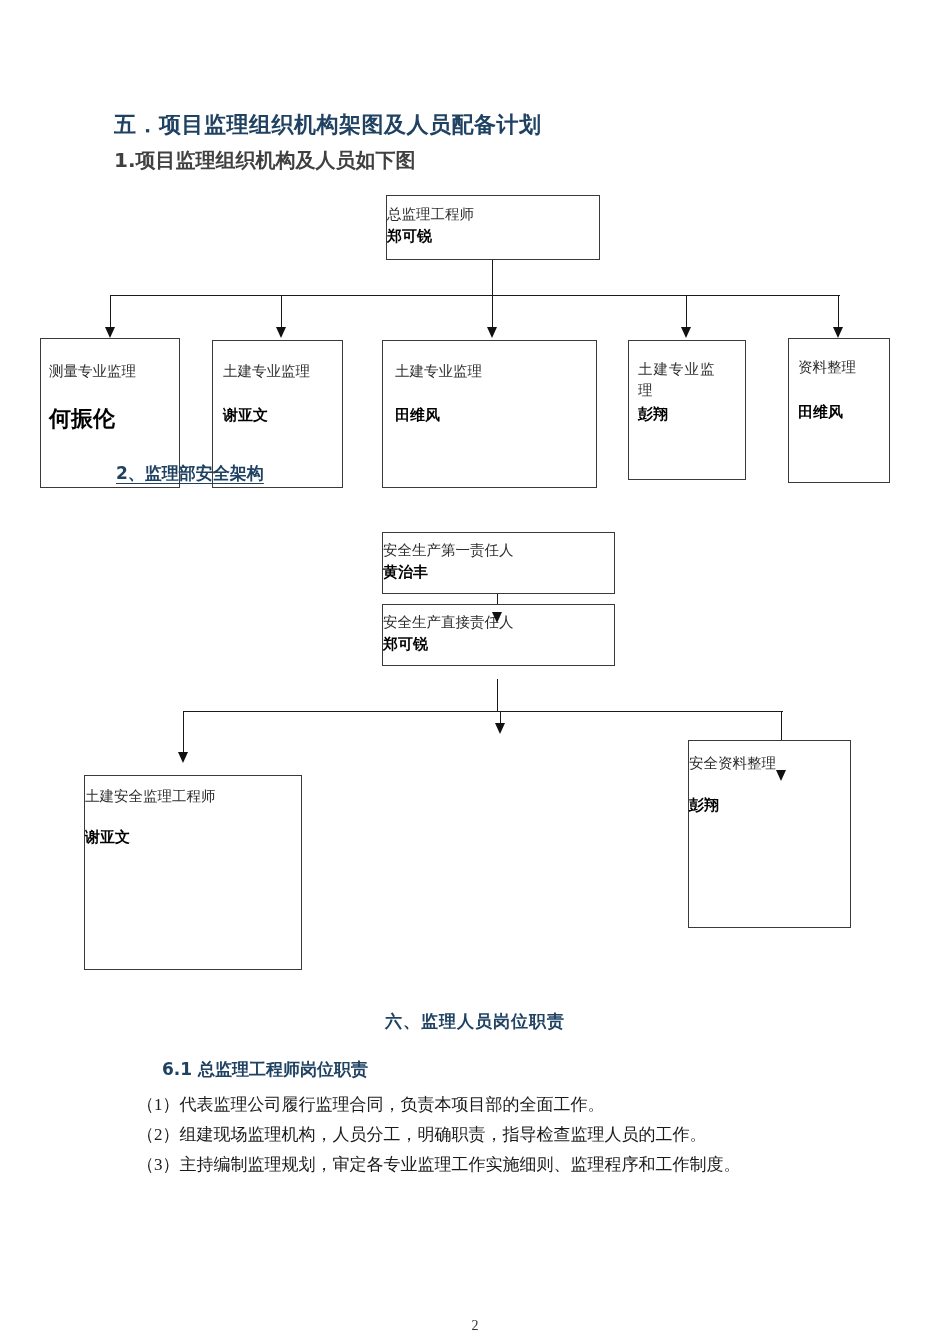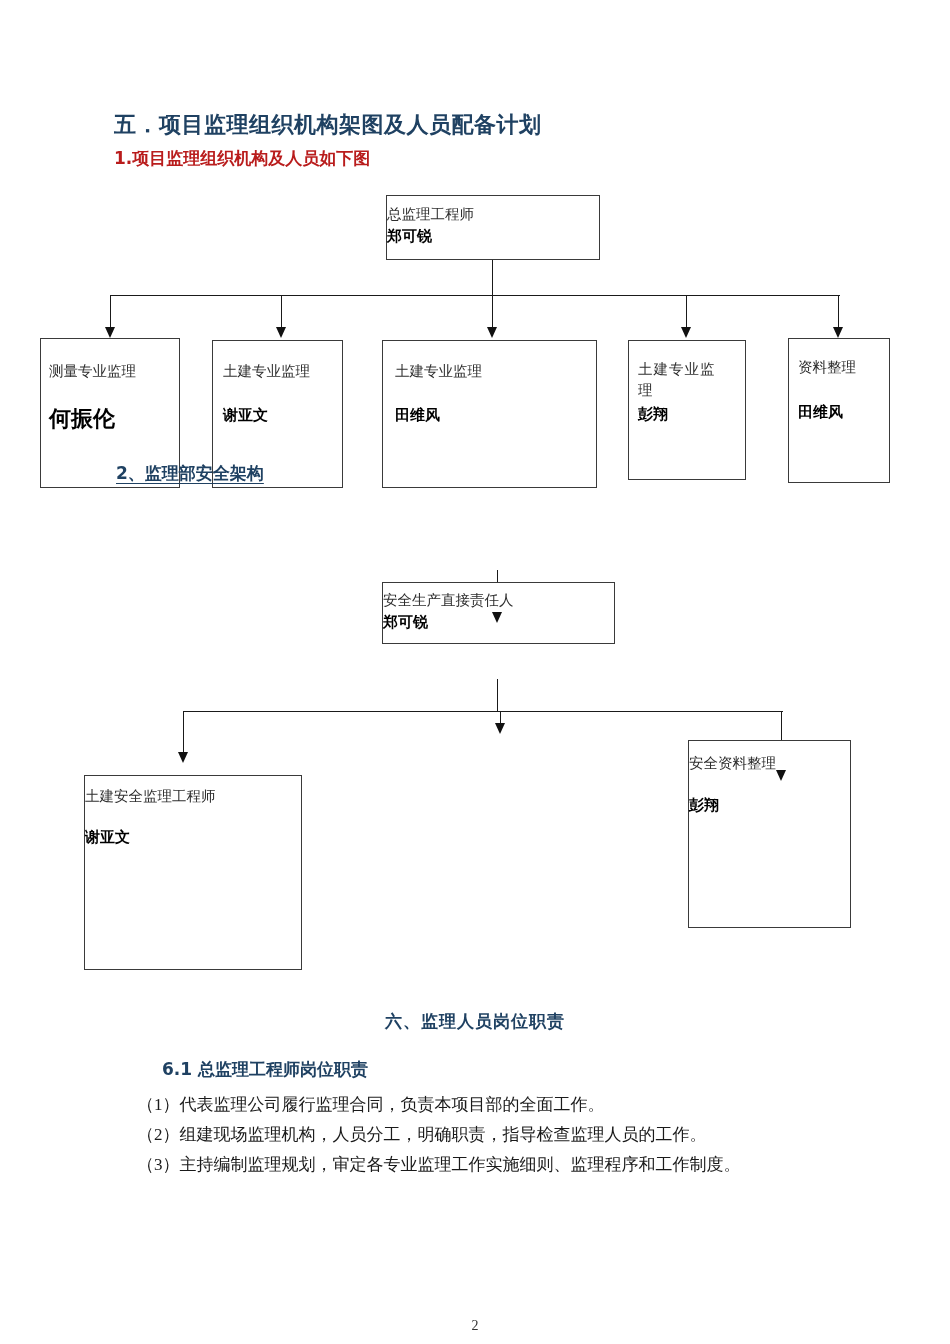--- a/index.html
+++ b/index.html
@@ -38,9 +38,9 @@
     left: 114px;
     top: 147px;
     font-family: "DejaVu Sans", "Liberation Sans", sans-serif;
-    font-size: 17px;
-    font-weight: bold;
-    color: #b91c1c;
+    font-size: 20px;
+    font-weight: bold;
+    color: #404040;
     white-space: nowrap;
   }
   .h-sub2 {

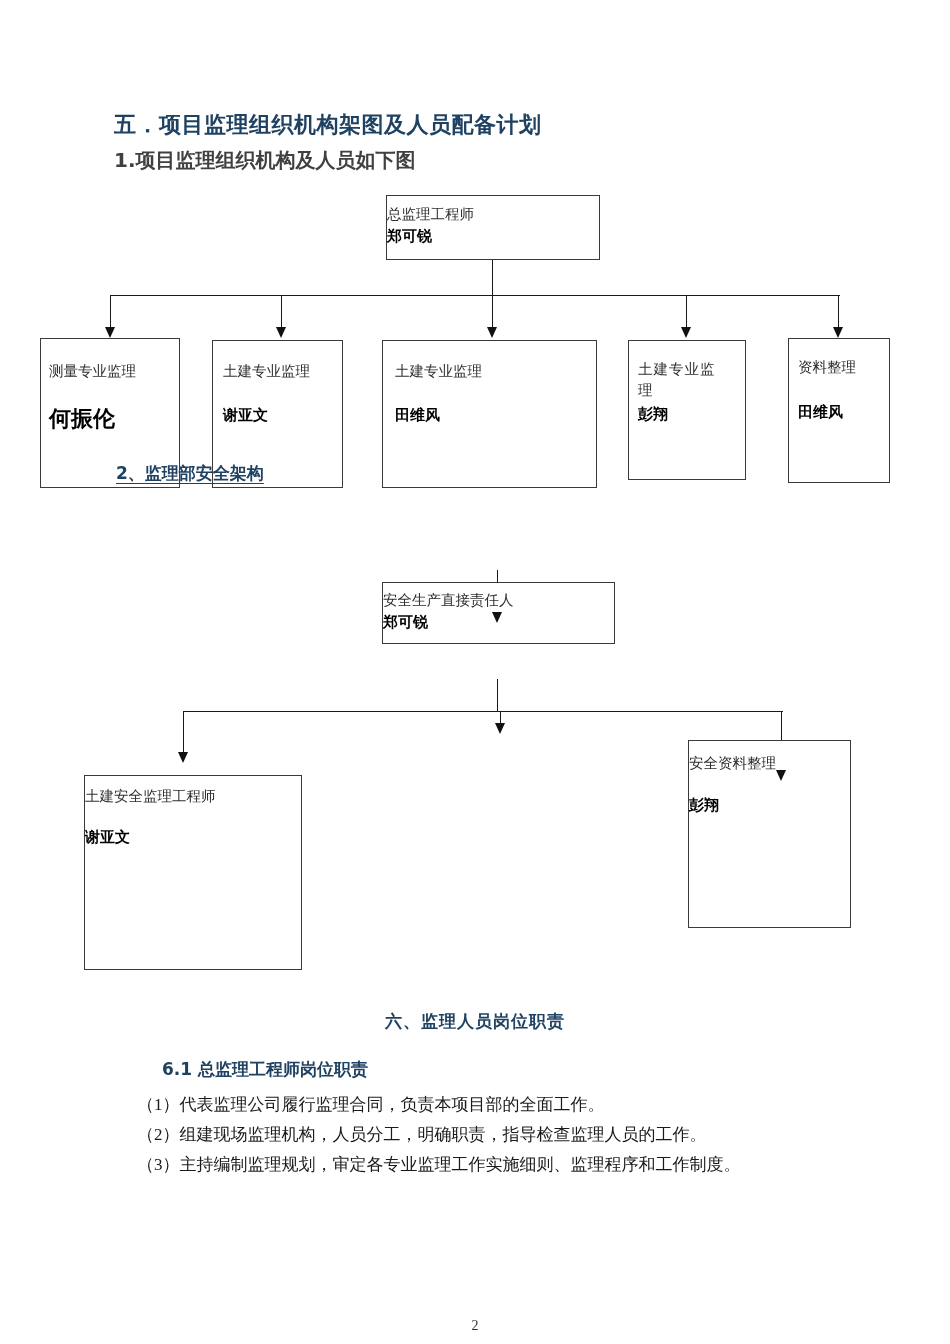--- a/index.html
+++ b/index.html
@@ -221,6 +221,10 @@
 
   <div class="h-sub2">2、监理部安全架构</div>
 
+  <div class="box" style="left:382px; top:532px; width:233px; height:62px;">
+    <div class="role c" style="top:7px;">安全生产第一责任人</div>
+    <div class="person c" style="top:30px;">黄治丰</div>
+  </div>
 
   <div class="vline" style="left:497px; top:570px; height:50px;"></div>
   <div class="arrowhead" style="left:492px; top:612px;"></div>

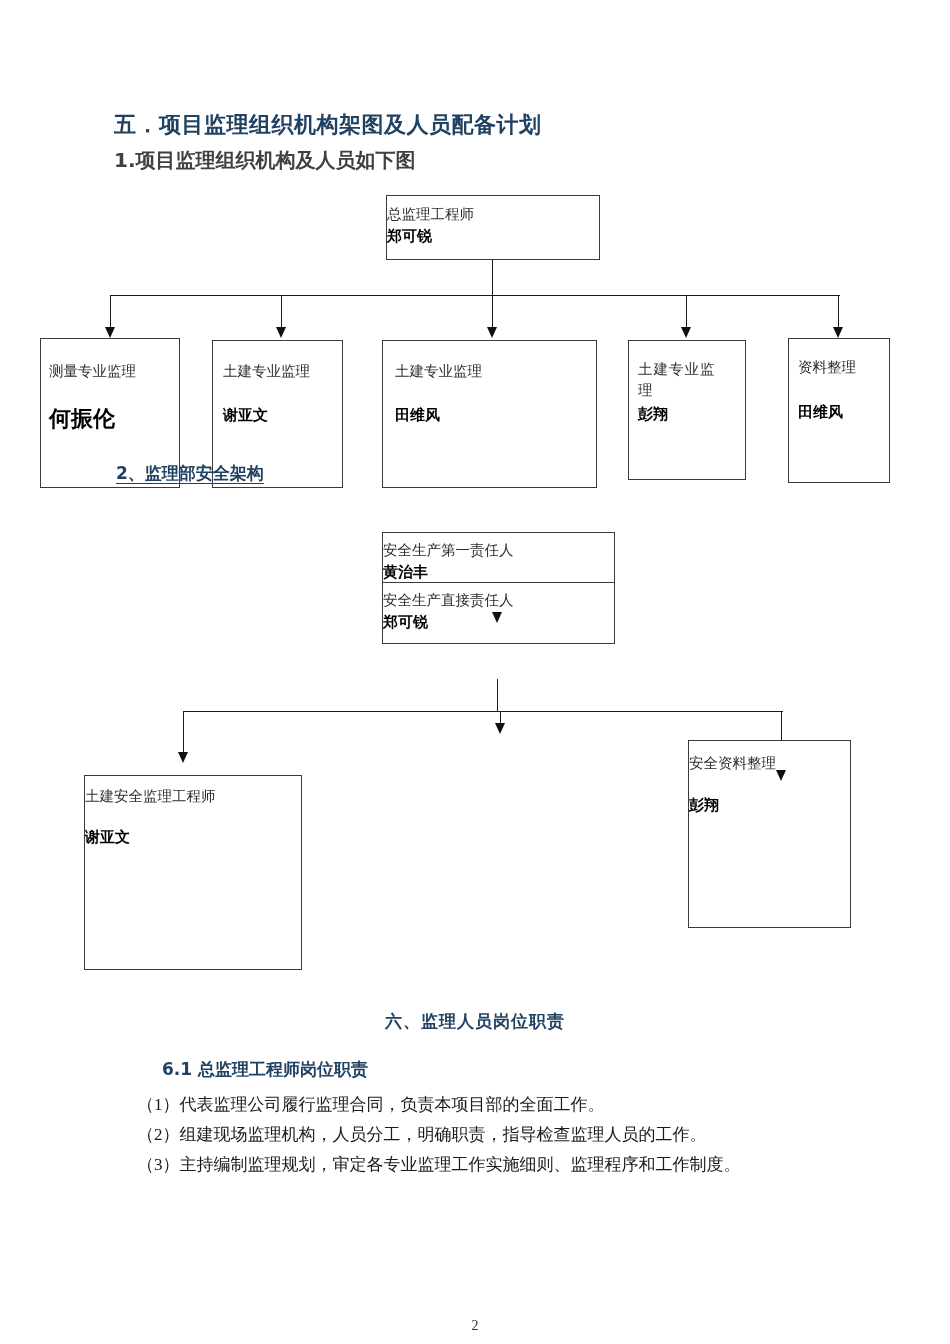--- a/index.html
+++ b/index.html
@@ -229,7 +229,7 @@
   <div class="vline" style="left:497px; top:570px; height:50px;"></div>
   <div class="arrowhead" style="left:492px; top:612px;"></div>
 
-  <div class="box" style="left:382px; top:582px; width:233px; height:62px;">
+  <div class="box" style="left:382px; top:604px; width:233px; height:62px;">
     <div class="role c" style="top:7px;">安全生产直接责任人</div>
     <div class="person c" style="top:30px;">郑可锐</div>
   </div>

